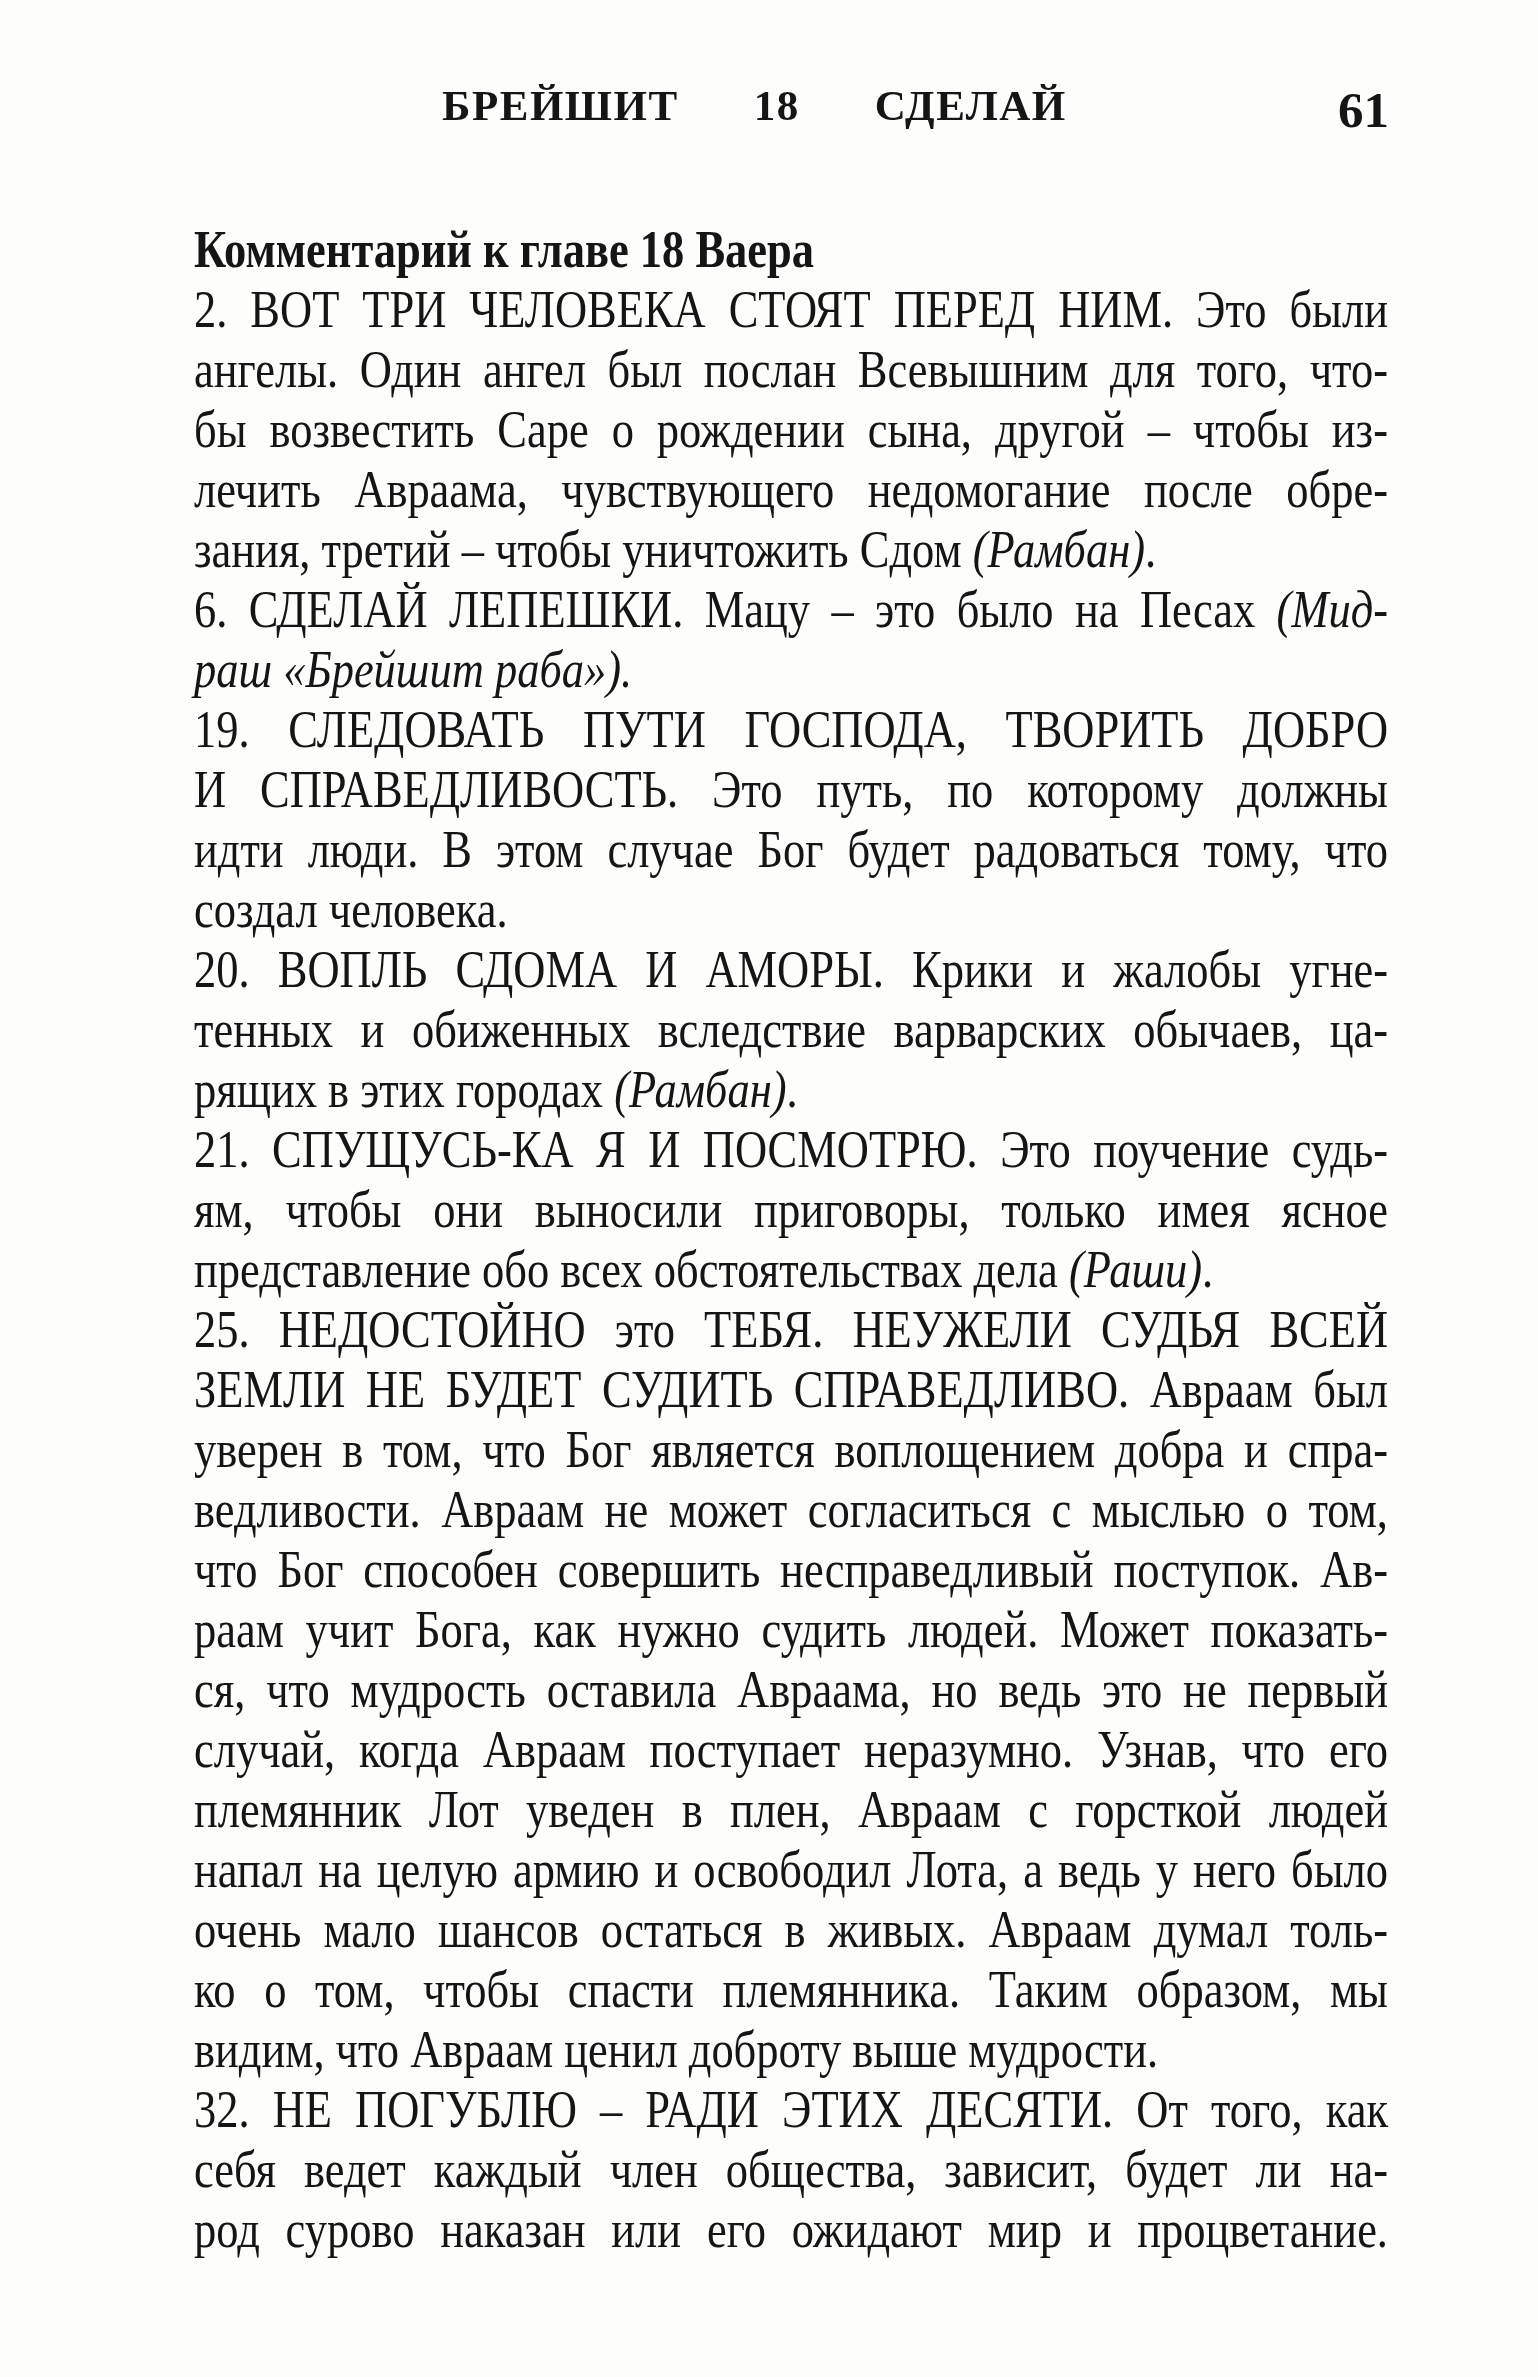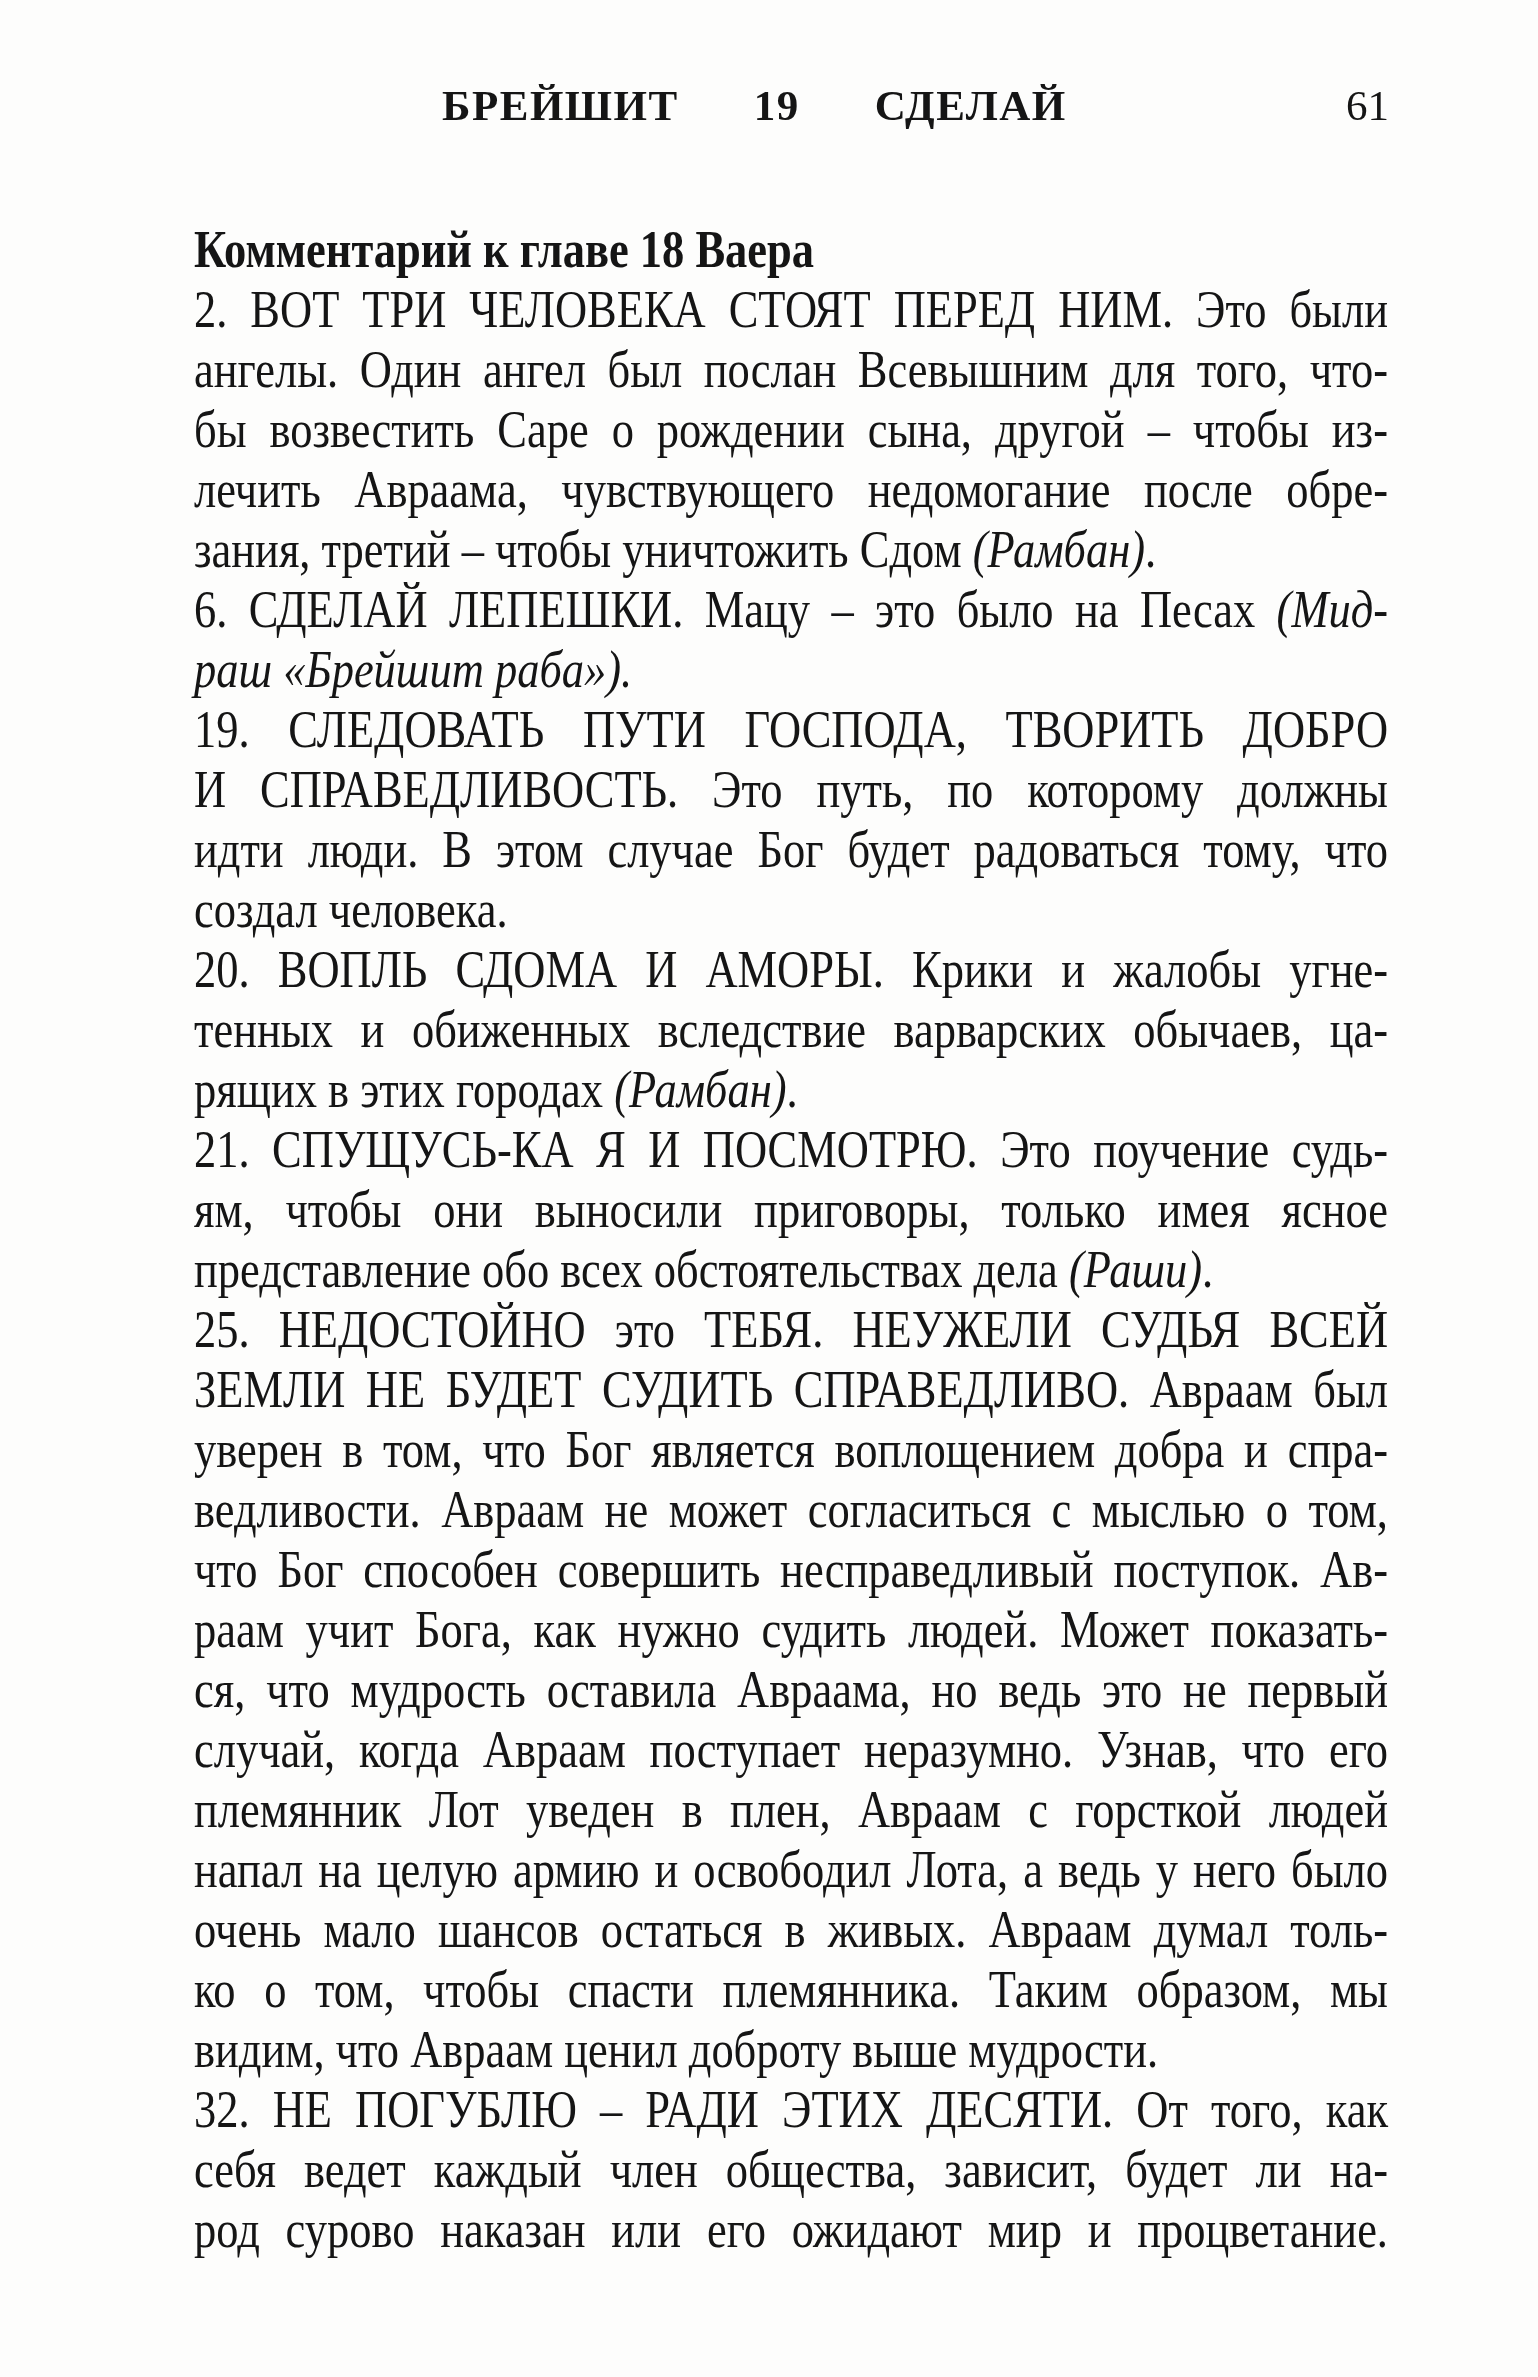--- a/index.html
+++ b/index.html
@@ -81,7 +81,7 @@
   <div class="running-header">
     <div class="rh-center">
       <span>БРЕЙШИТ</span>
-      <span>19</span>
+      <span>18</span>
       <span>СДЕЛАЙ</span>
     </div>
     <div class="rh-page-number">61</div>

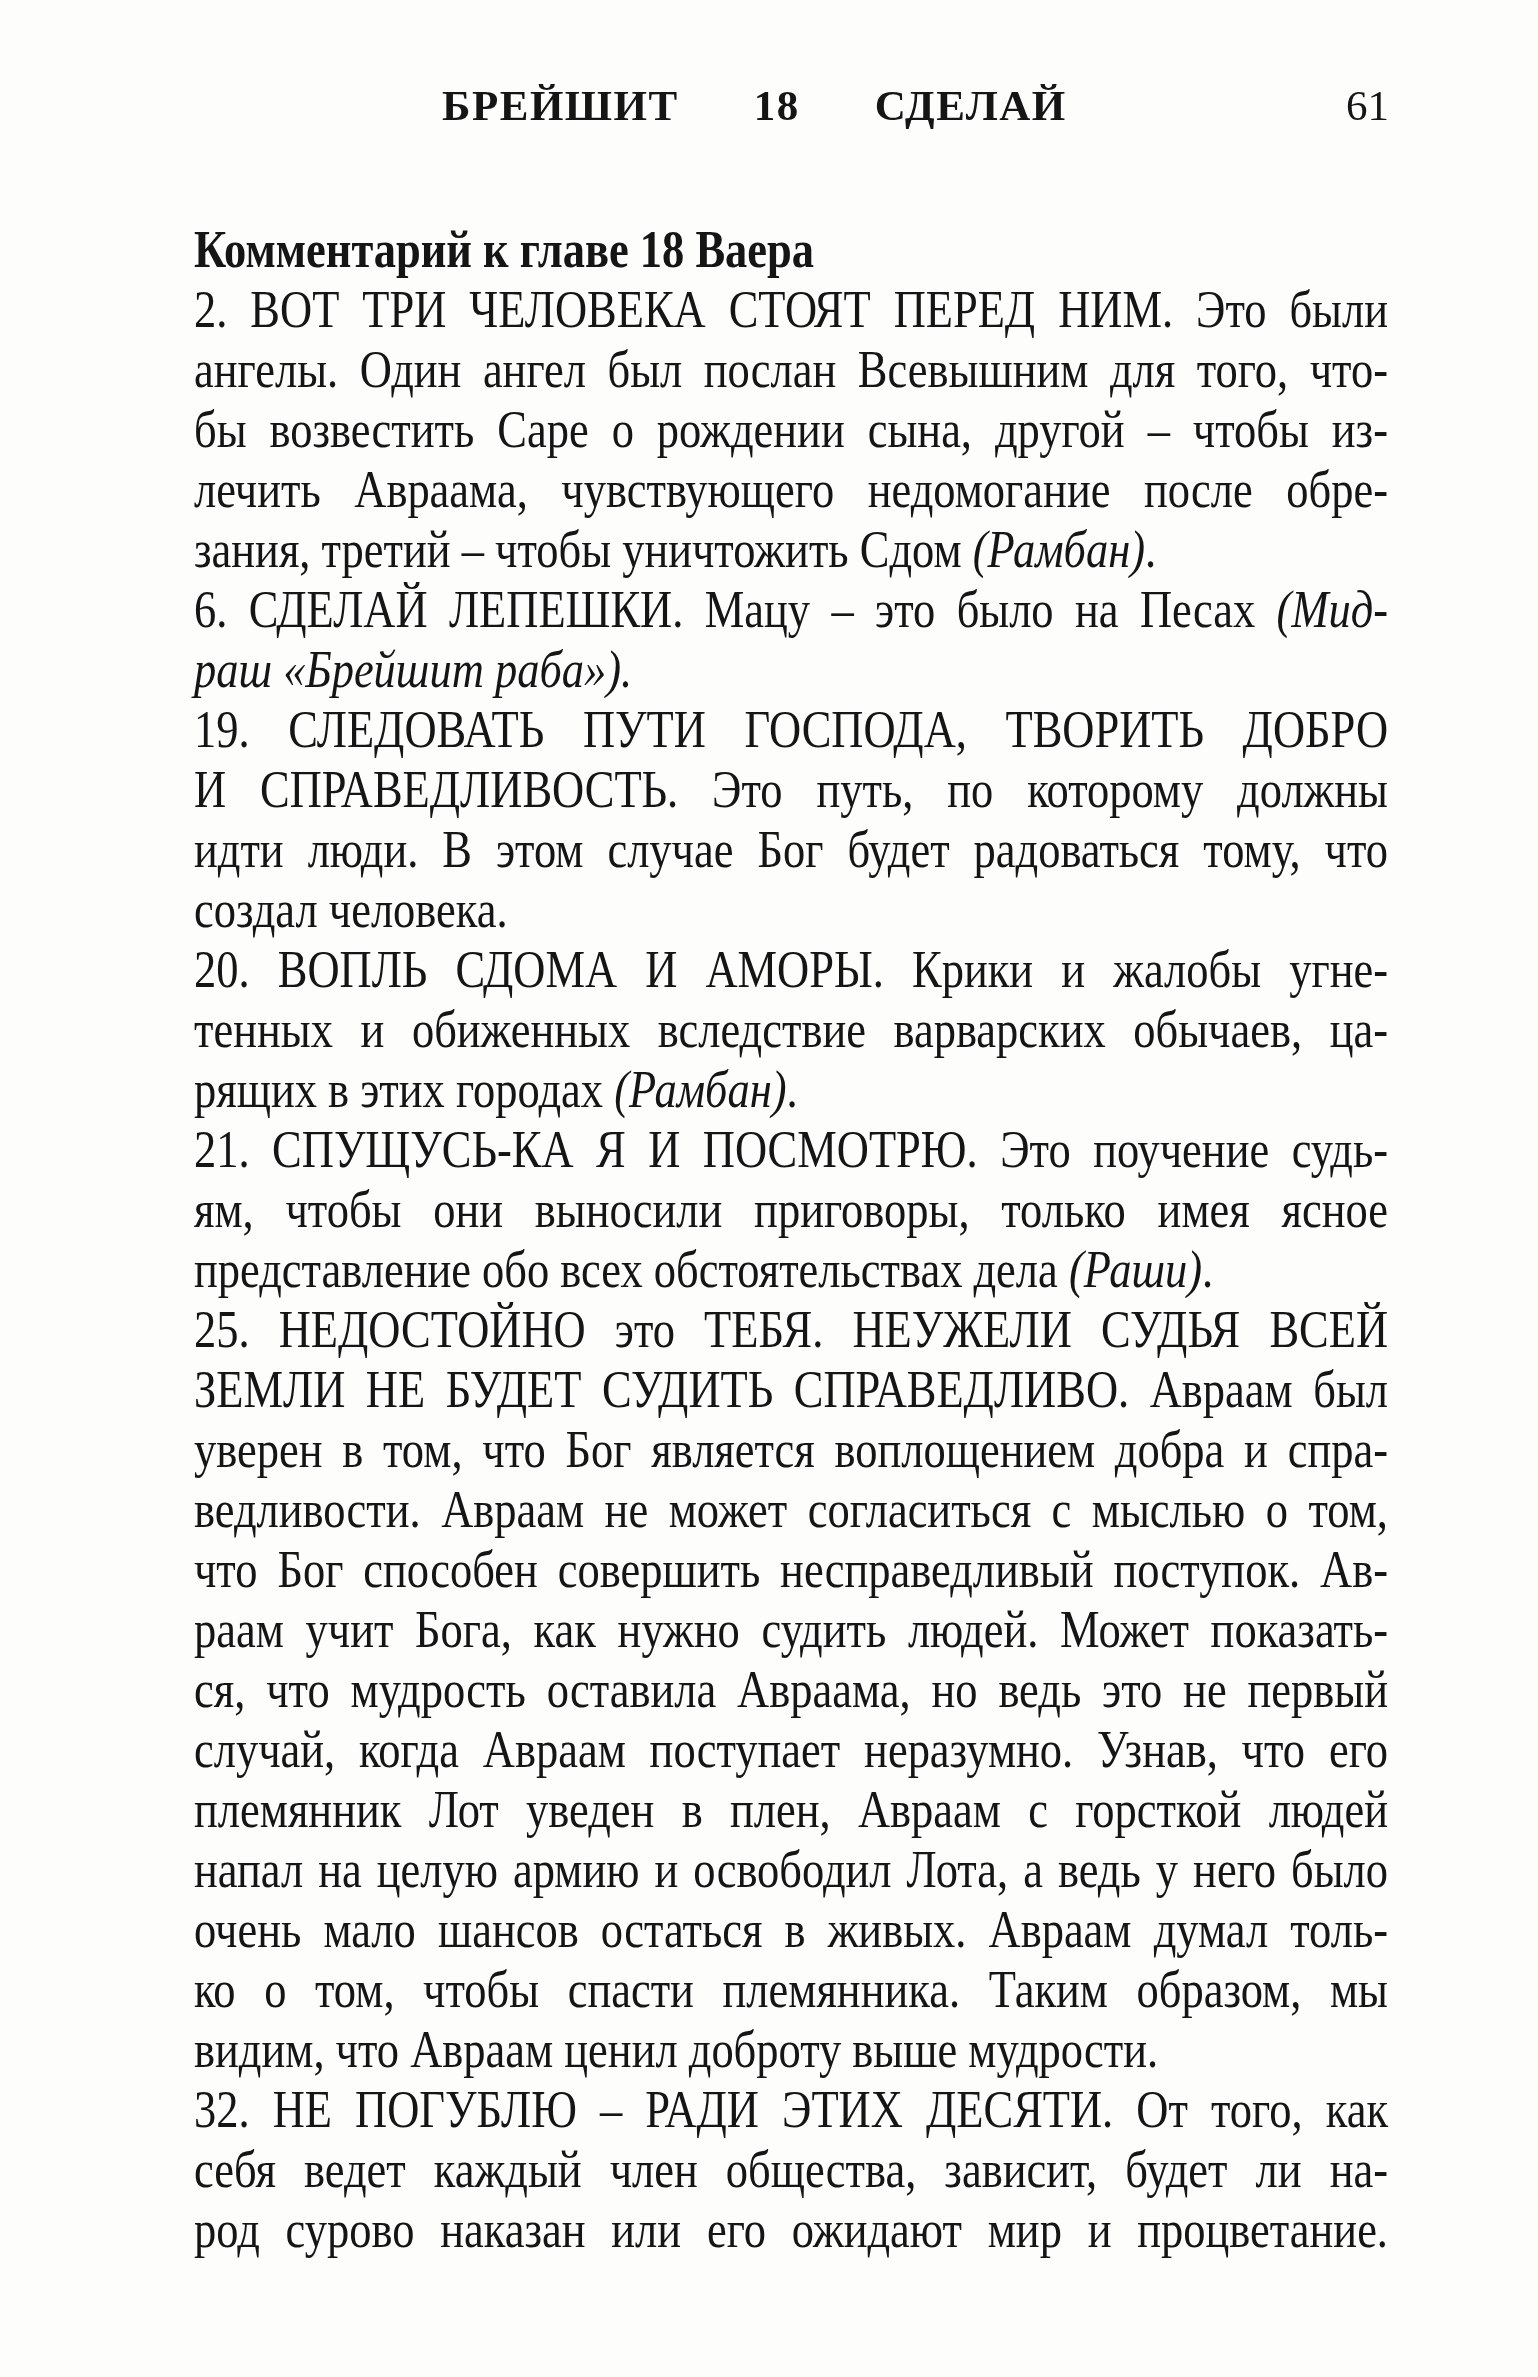--- a/index.html
+++ b/index.html
@@ -39,8 +39,8 @@
     position: absolute;
     right: 149px;
     top: 0;
-    font-size: 43px;
-    font-weight: normal;
+    font-size: 51px;
+    font-weight: bold;
   }
   
   .textblock {

